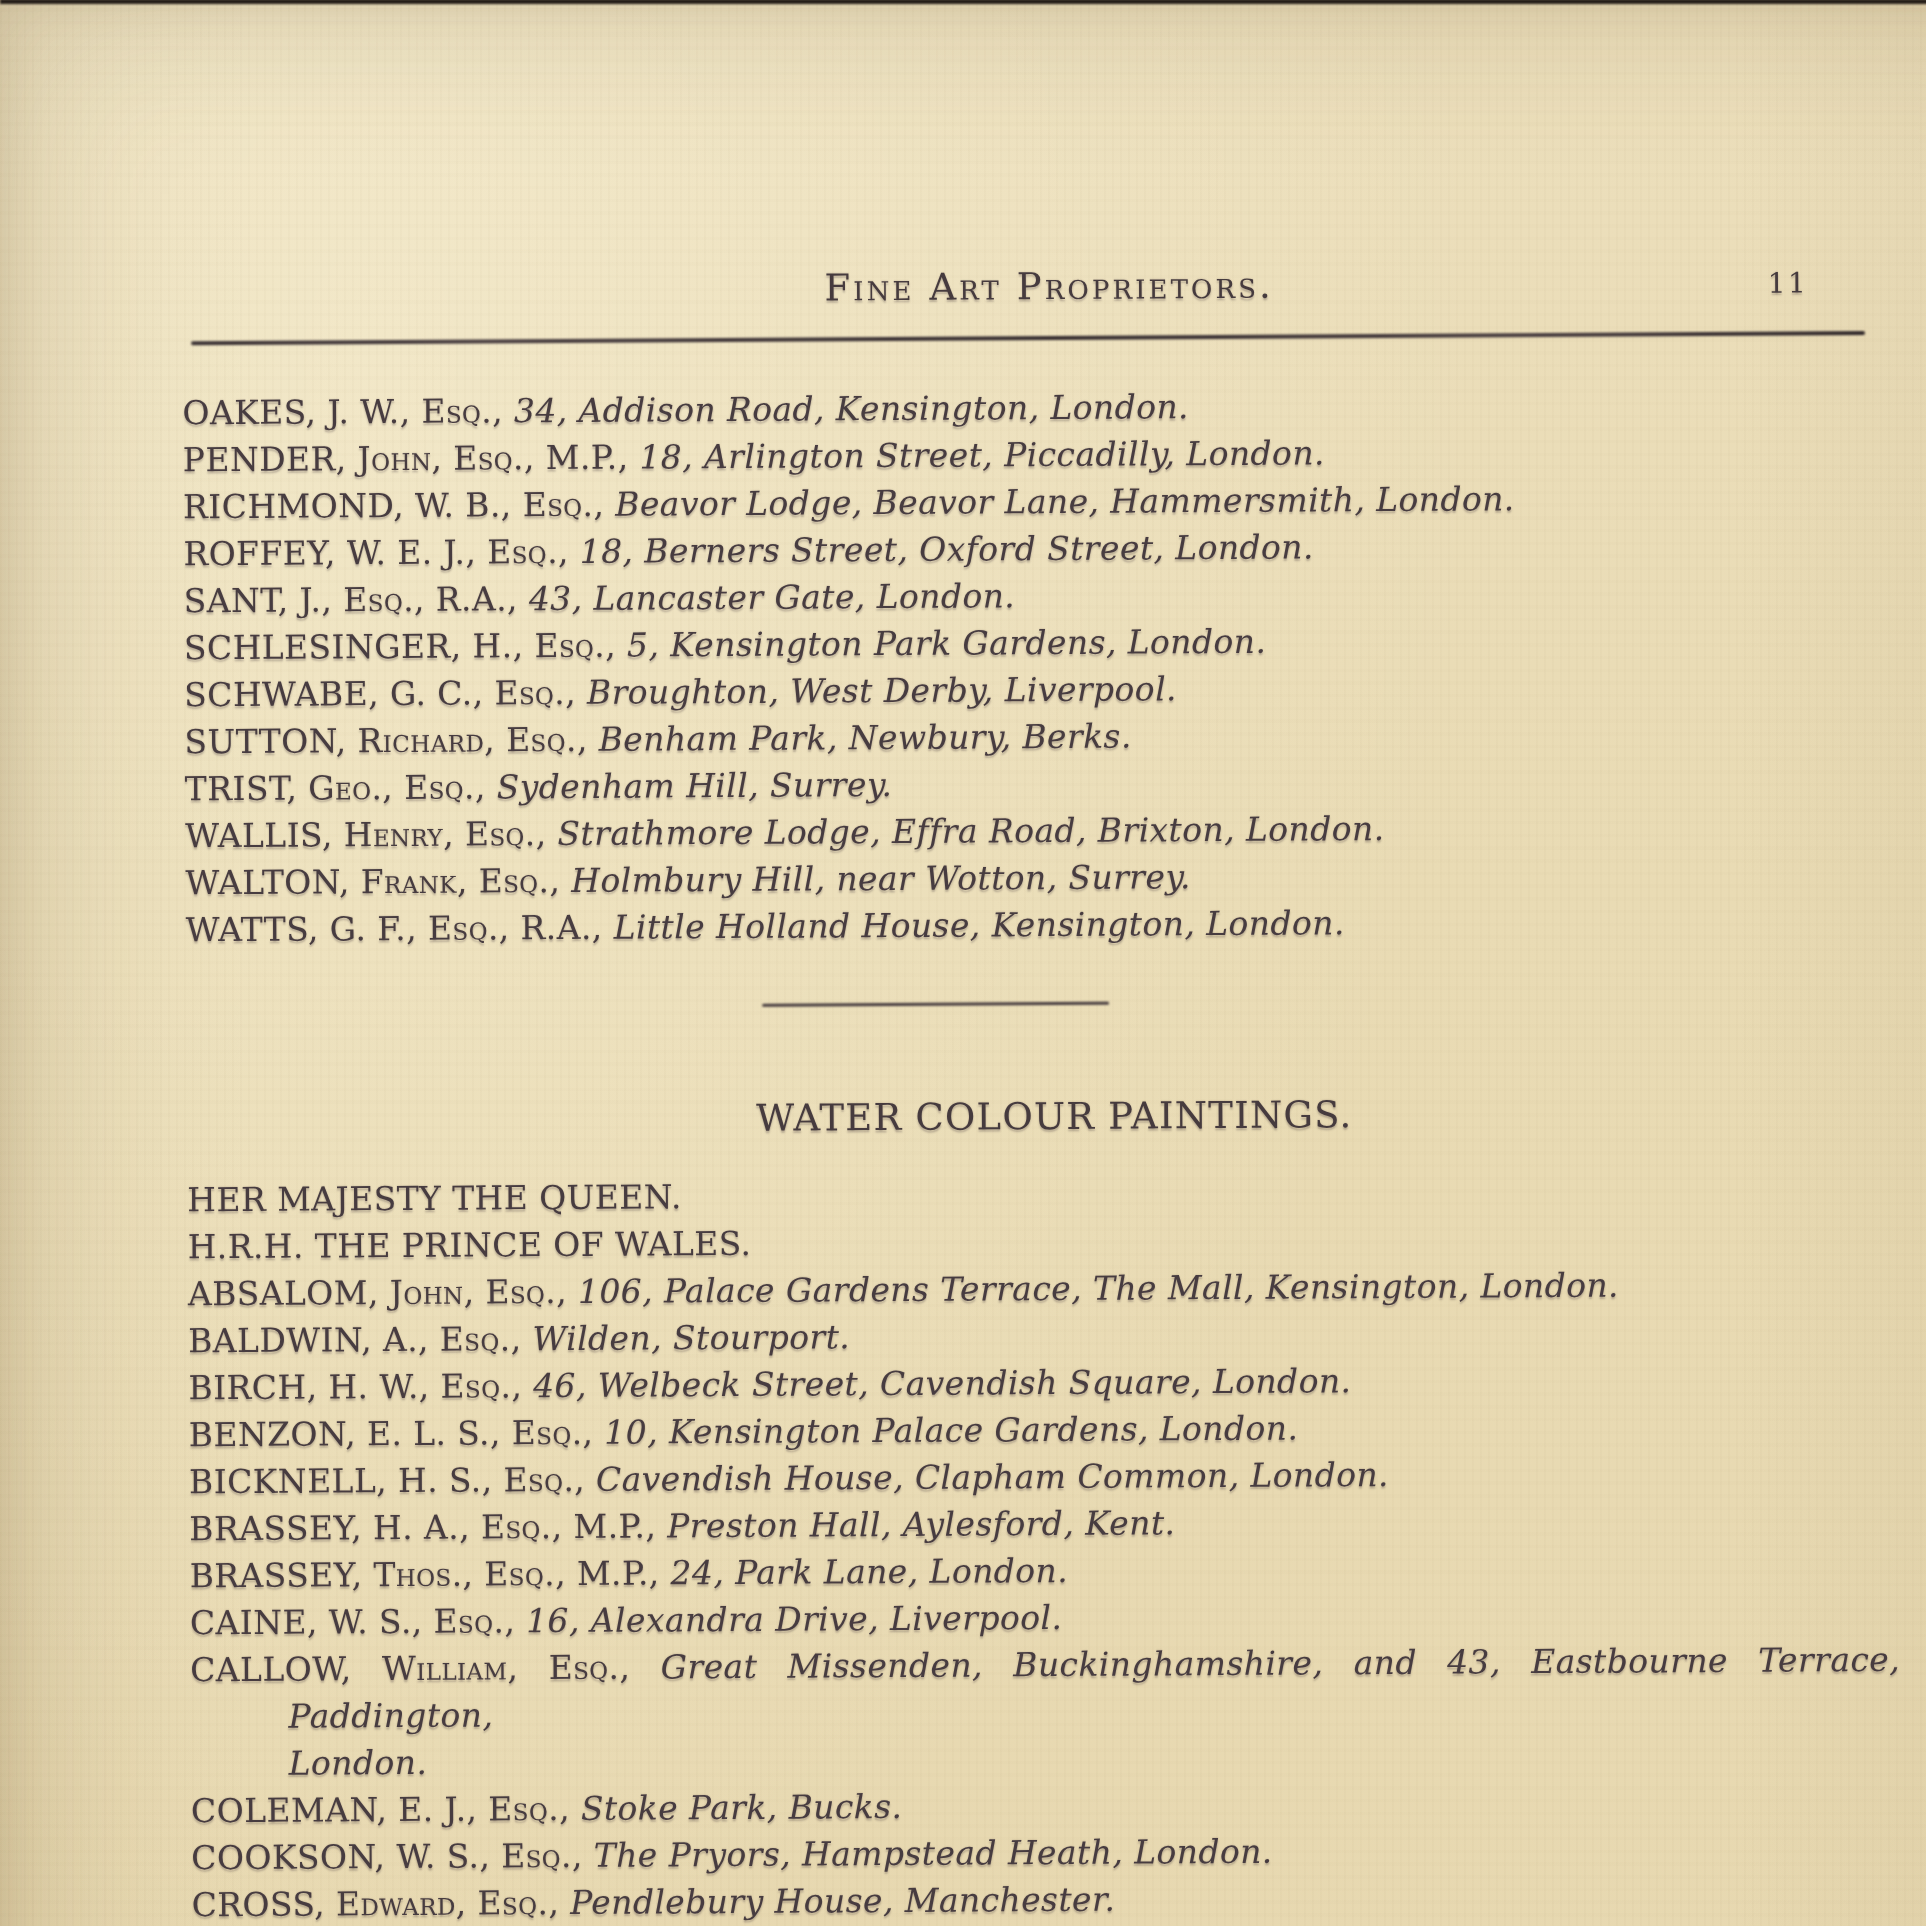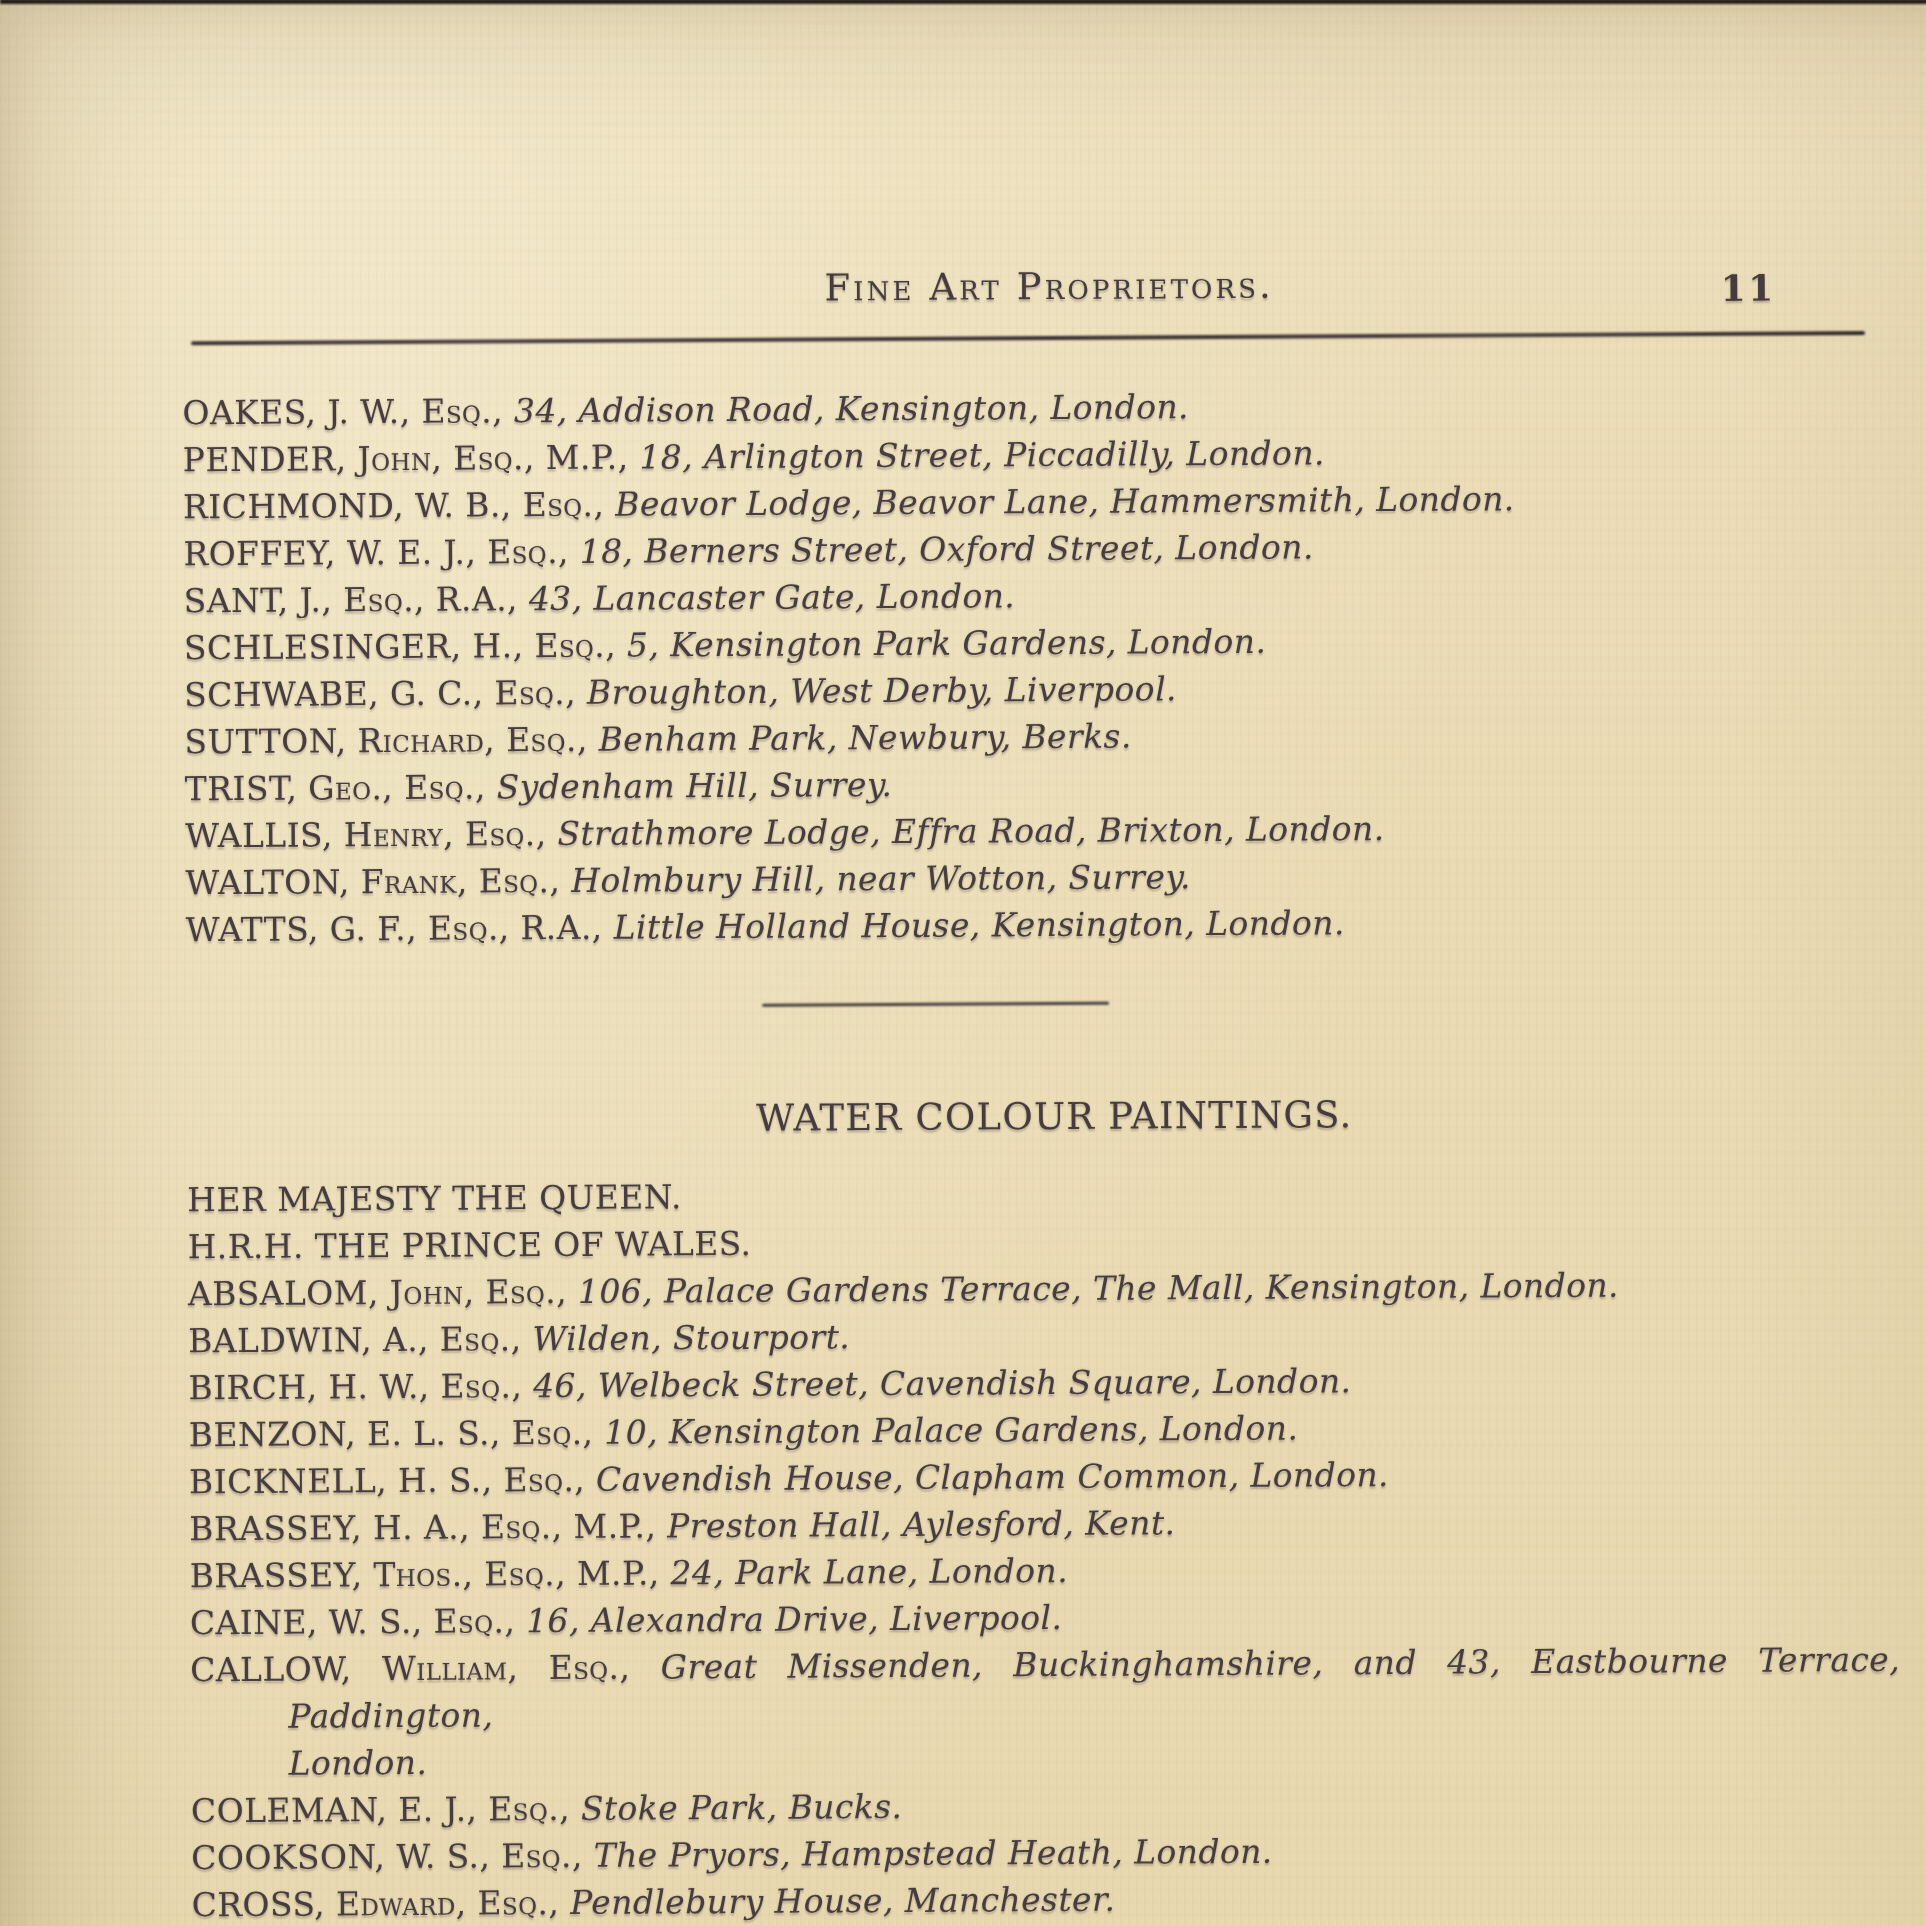--- a/index.html
+++ b/index.html
@@ -38,8 +38,8 @@
     font-size:37px;letter-spacing:3.1px;color:#463b3e;
   }
   .page-number{
-    position:absolute;left:1728px;top:271px;
-    font-size:36px;letter-spacing:2.3px;color:#463b3e;font-weight:bold;
+    position:absolute;left:1775px;top:271px;
+    font-size:28px;letter-spacing:2.3px;color:#463b3e;
   }
   .header-rule{
     position:absolute;top:336px;left:198px;width:1674px;height:3.5px;

